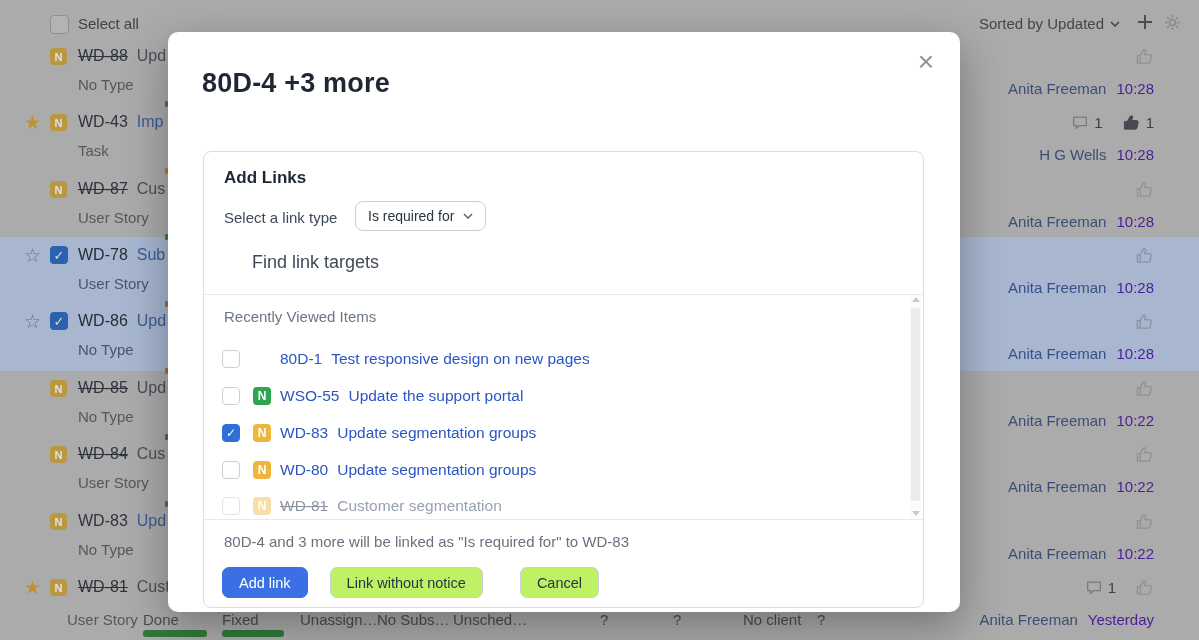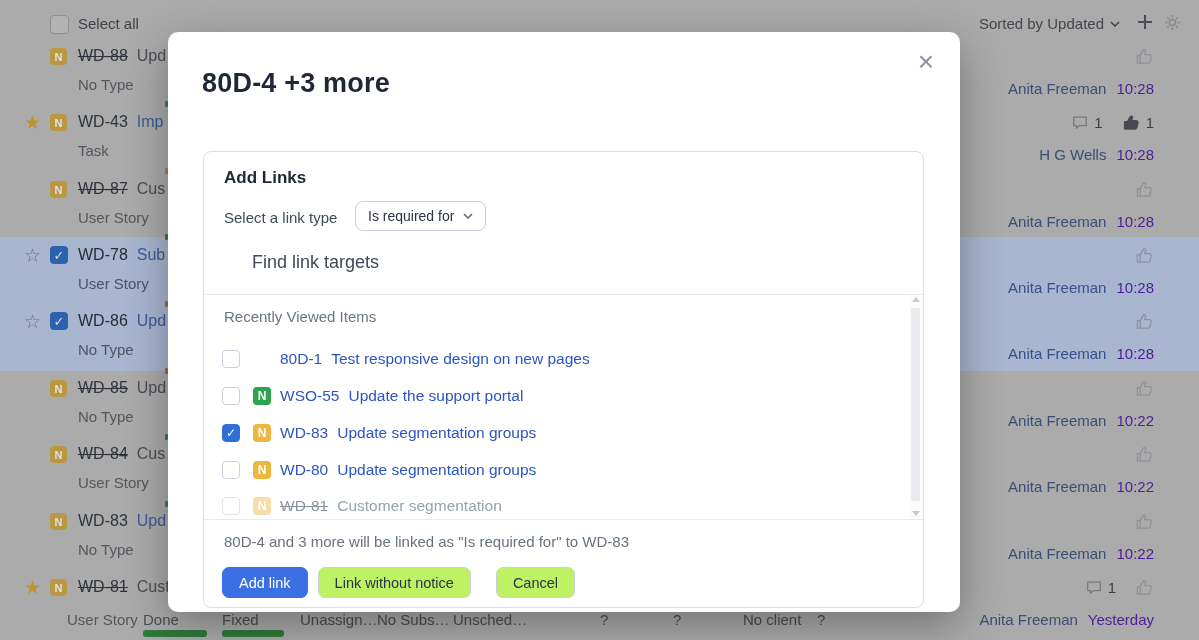--- a/index.html
+++ b/index.html
@@ -74,7 +74,7 @@
   .scroll-arrow.up{top:2px;border-bottom:5px solid #c6c9ce;}
   .scroll-arrow.down{bottom:2px;border-top:5px solid #c6c9ce;}
   .footer-note{position:absolute;left:20px;top:381px;font-size:15px;color:#68727f;}
-  .btn-row{position:absolute;left:18px;top:415px;display:flex;gap:10px;}
+  .btn-row{position:absolute;left:18px;top:415px;display:flex;gap:22px;}
   .btn{height:31px;border-radius:7px;border:1px solid #c9d0db;background:#bef264;color:#2a3342;font-size:14.5px;
     padding:0 16px;display:flex;align-items:center;cursor:pointer;font-family:inherit;}
   .btn.primary{background:#3b70e4;border-color:#3b70e4;color:#fff;}

